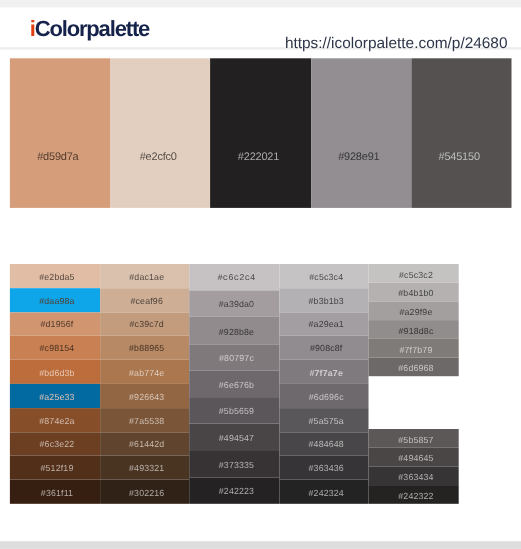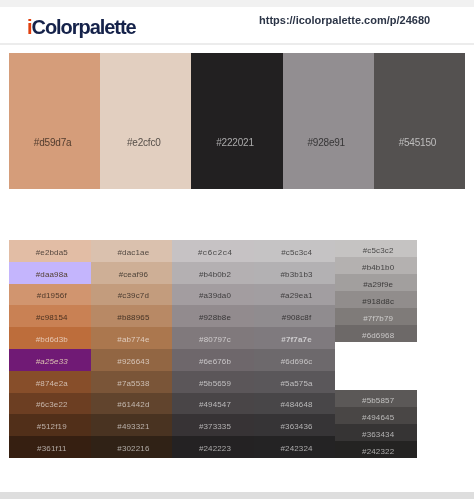--- a/index.html
+++ b/index.html
@@ -44,12 +44,11 @@
   #url {
     position: absolute;
     left: 259px;
-    top: 8px;
-    font-size: 11px;
+    top: 27px;
+    font-size: 14px;
     line-height: 11px;
     color: #2c3547;
     white-space: nowrap;
-    font-weight: bold;
   }
   
   #band {

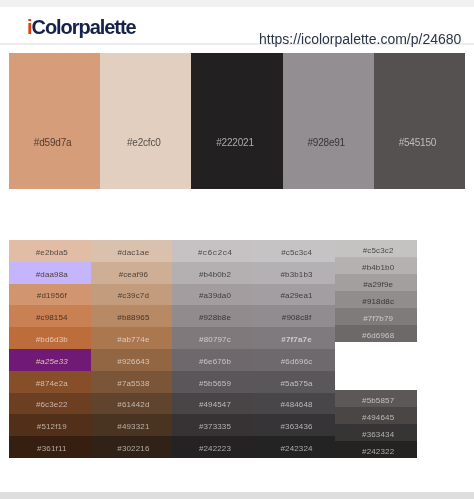--- a/index.html
+++ b/index.html
@@ -152,7 +152,7 @@
         <div class="gcell" style="background: rgb(226, 189, 165);">
           <span style="color: rgb(86, 72, 63);">#e2bda5</span>
         </div>
-        <div class="gcell" style="background: #c4b5fd;">
+        <div class="gcell" style="background: #0ea5e9;">
           <span style="color: rgb(83, 64, 52);">#daa98a</span>
         </div>
         <div class="gcell" style="background: rgb(209, 149, 111);">

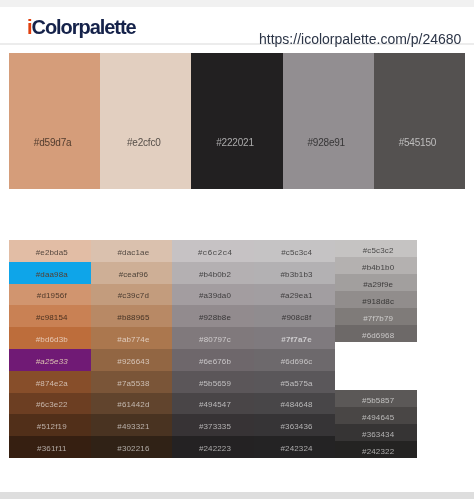--- a/index.html
+++ b/index.html
@@ -216,9 +216,6 @@
         <div class="gcell" style="background: rgb(198, 194, 196); font-family: Liberation Mono, monospace;">
           <span style="color: rgb(75, 74, 74);">#c6c2c4</span>
         </div>
-        <div class="gcell" style="background: rgb(180, 176, 178);">
-          <span style="color: rgb(68, 67, 68);">#b4b0b2</span>
-        </div>
         <div class="gcell" style="background: rgb(163, 157, 160);">
           <span style="color: rgb(62, 60, 61);">#a39da0</span>
         </div>

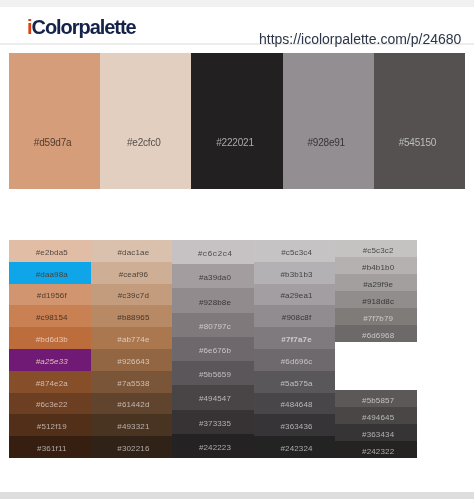--- a/index.html
+++ b/index.html
@@ -164,7 +164,7 @@
         <div class="gcell" style="background: rgb(189, 109, 59);">
           <span style="color: rgb(230, 200, 181);">#bd6d3b</span>
         </div>
-        <div class="gcell" style="background: #701a75; font-style: italic;">
+        <div class="gcell" style="background: #0369a1;">
           <span style="color: rgb(220, 194, 177);">#a25e33</span>
         </div>
         <div class="gcell" style="background: rgb(135, 78, 42);">

